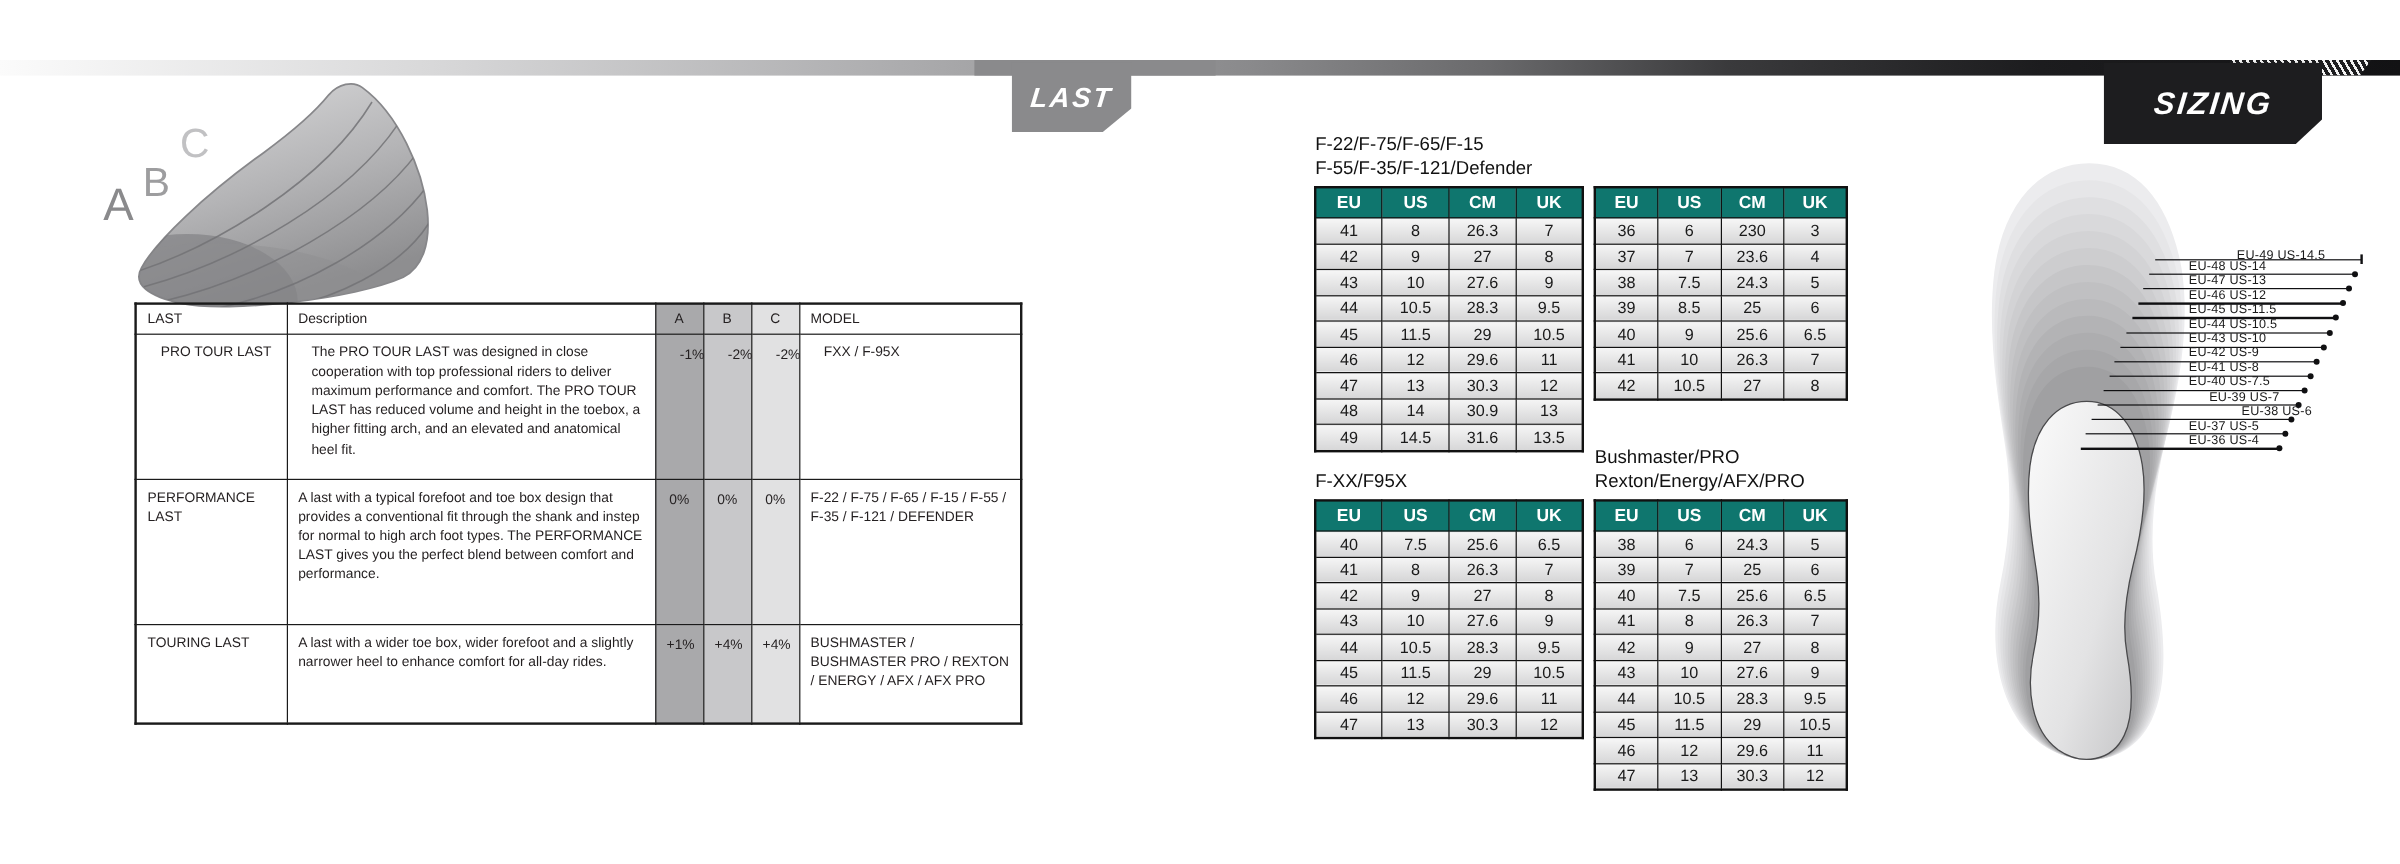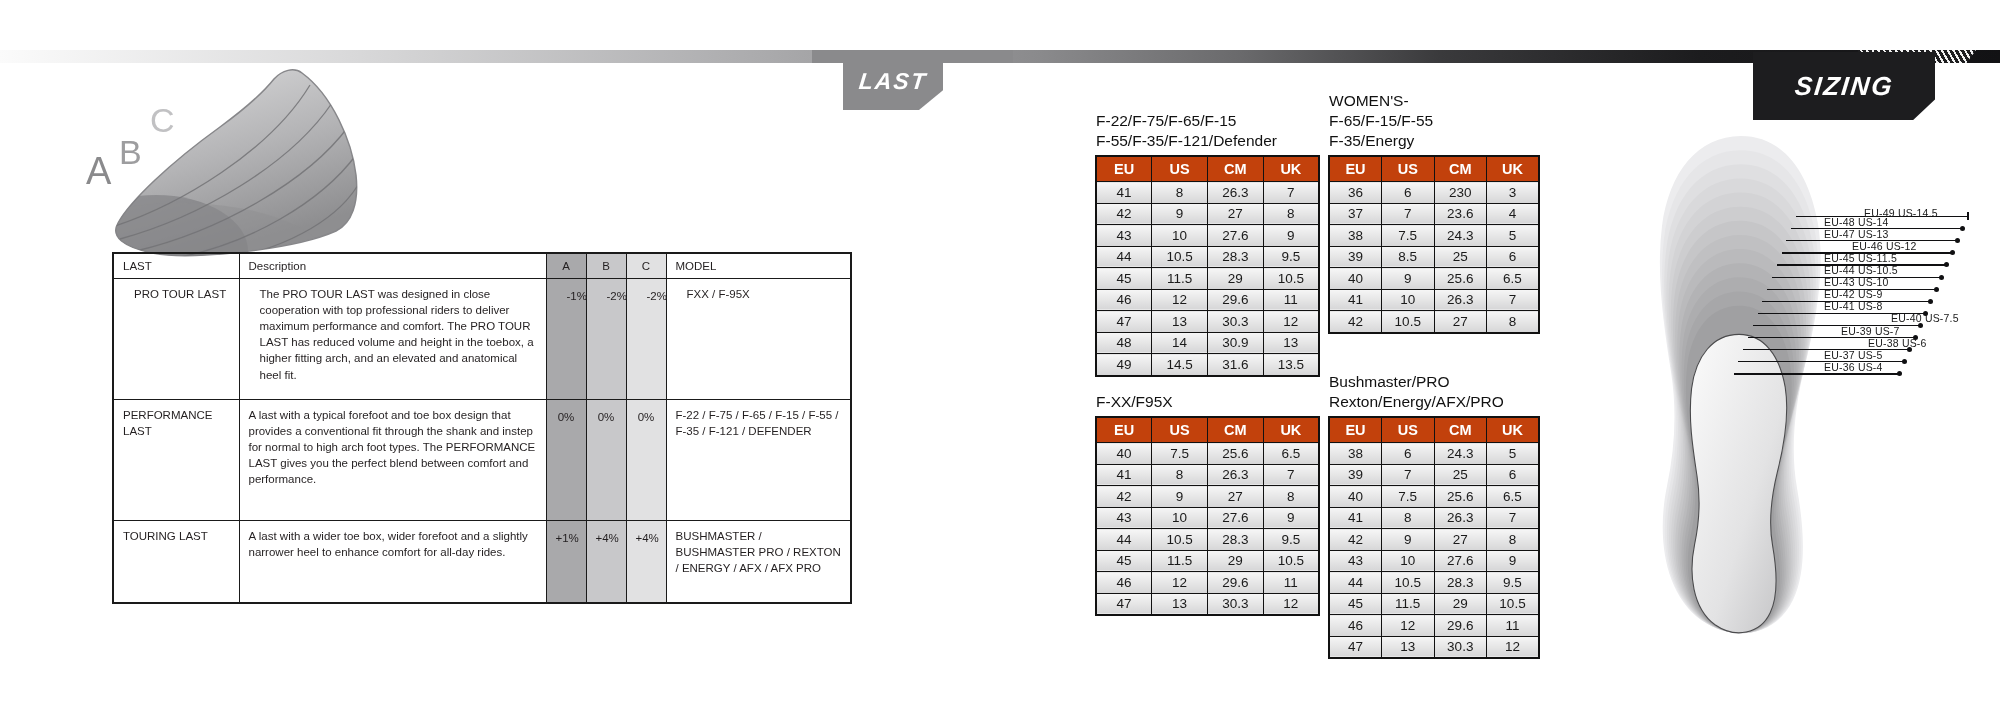--- a/index.html
+++ b/index.html
@@ -229,11 +229,6 @@
       </table>
   </div>
   <div class="st st1">
-    <div class="st-title">
-        <div>WOMEN'S-</div>
-        <div>F-65/F-15/F-55</div>
-        <div>F-35/Energy</div>
-      </div>
     <table>
         <thead>
           <tr>

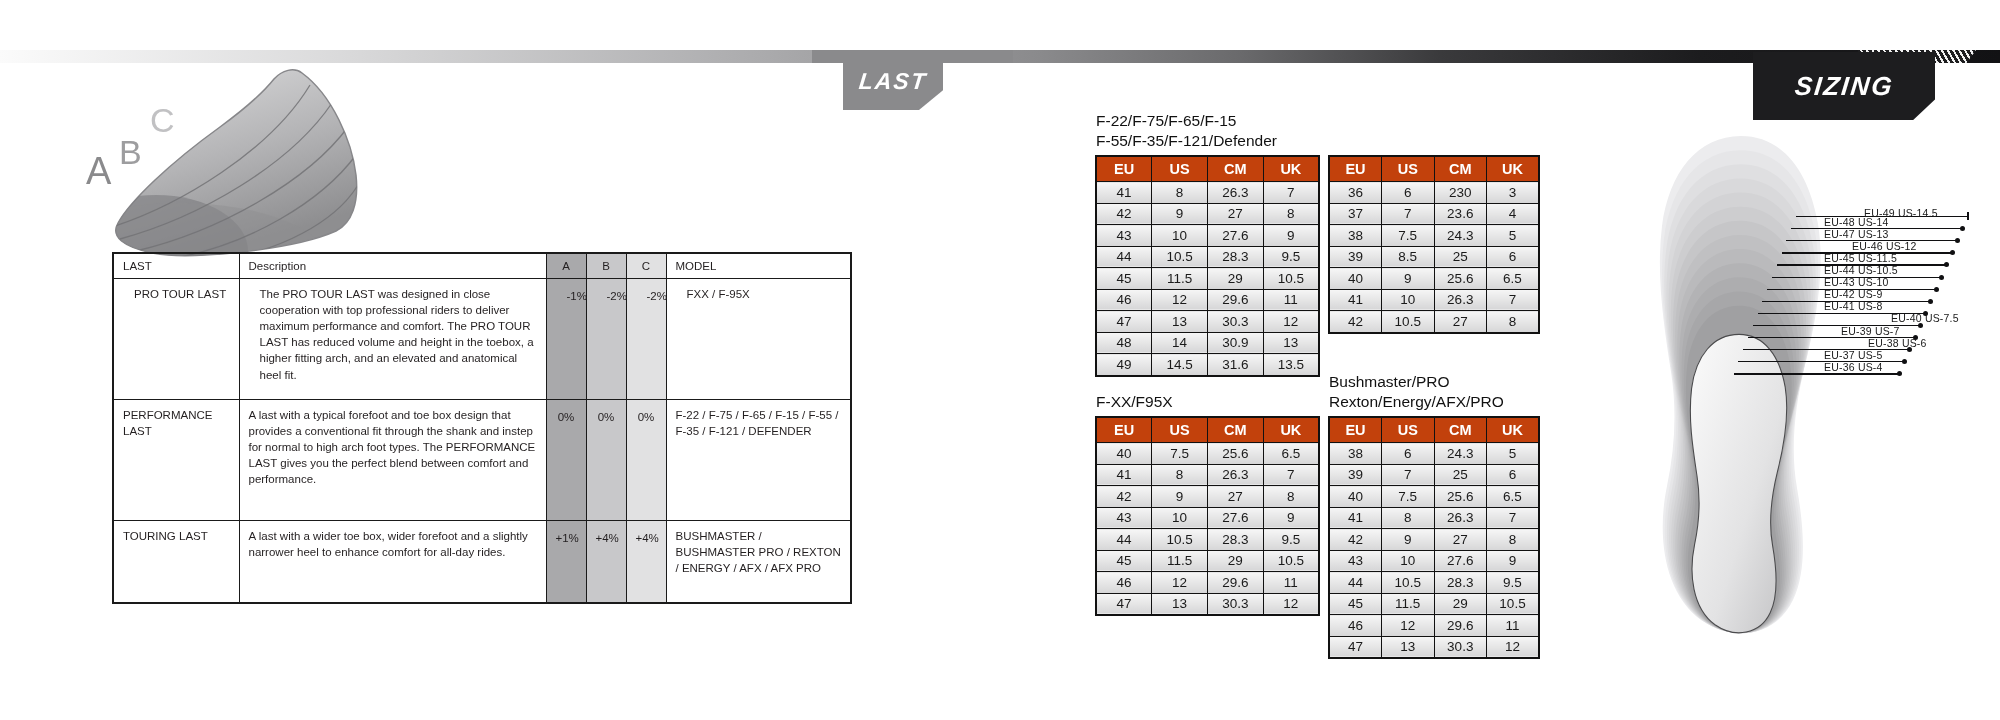--- a/index.html
+++ b/index.html
@@ -54,7 +54,7 @@
     line-height:20px;white-space:nowrap;color:#111;}
   .st table{width:100%;border-collapse:collapse;table-layout:fixed;border:2.5px solid #111;
     text-align:center;font-size:13.5px;color:#1a1a1a;}
-  .st th{background:#c2410c;color:#fff;font-weight:700;font-size:14.5px;height:22px;
+  .st th{background:#0f766e;color:#fff;font-weight:700;font-size:14.5px;height:22px;
     border:1.5px solid #111;}
   .st td{border:1.5px solid #111;height:18.5px;background:linear-gradient(#f6f6f6,#d6d6d7);}
 

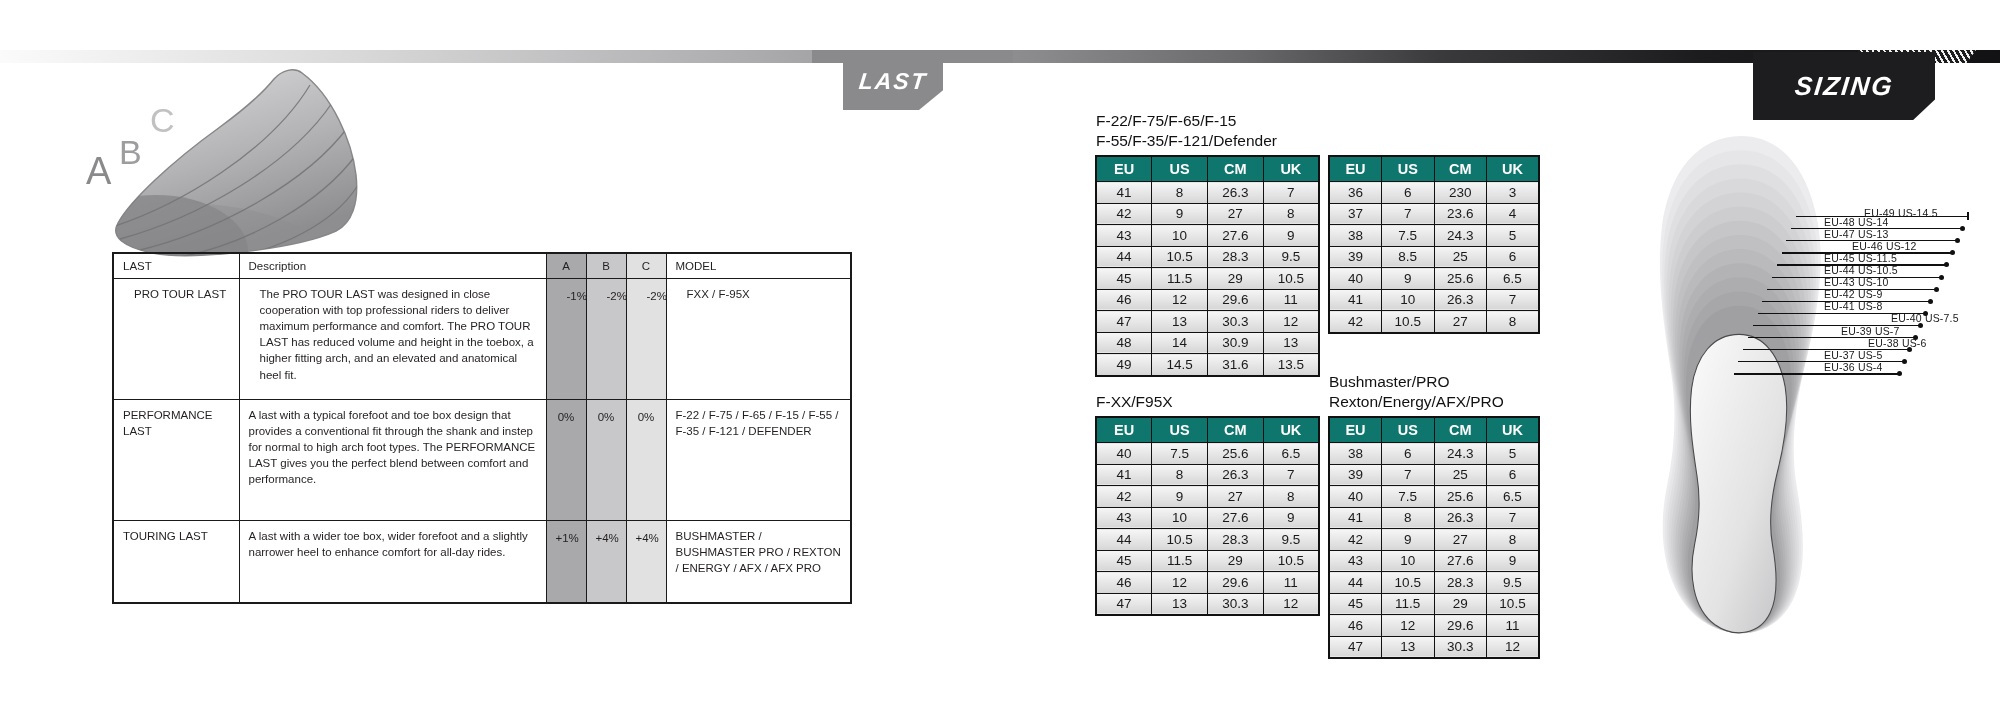--- a/index.html
+++ b/index.html
@@ -466,7 +466,7 @@
       <div class="callout-label" style="left: 1824px; top: 227.7px;">EU-47 US-13</div>
       <div class="callout-line" style="left: 1781.6px; top: 252.3px; width: 170.5px;"></div>
       <div class="callout-dot" style="left: 1949.6px; top: 250.3px;"></div>
-      <div class="callout-label" style="left: 1824px; top: 239.8px; margin-left: 28px;">EU-46  US-12</div>
+      <div class="callout-label" style="left: 1824px; top: 239.8px;">EU-46  US-12</div>
       <div class="callout-line" style="left: 1776.8px; top: 264.4px; width: 170px;"></div>
       <div class="callout-dot" style="left: 1944.3px; top: 262.4px;"></div>
       <div class="callout-label" style="left: 1824px; top: 251.9px;">EU-45  US-11.5</div>

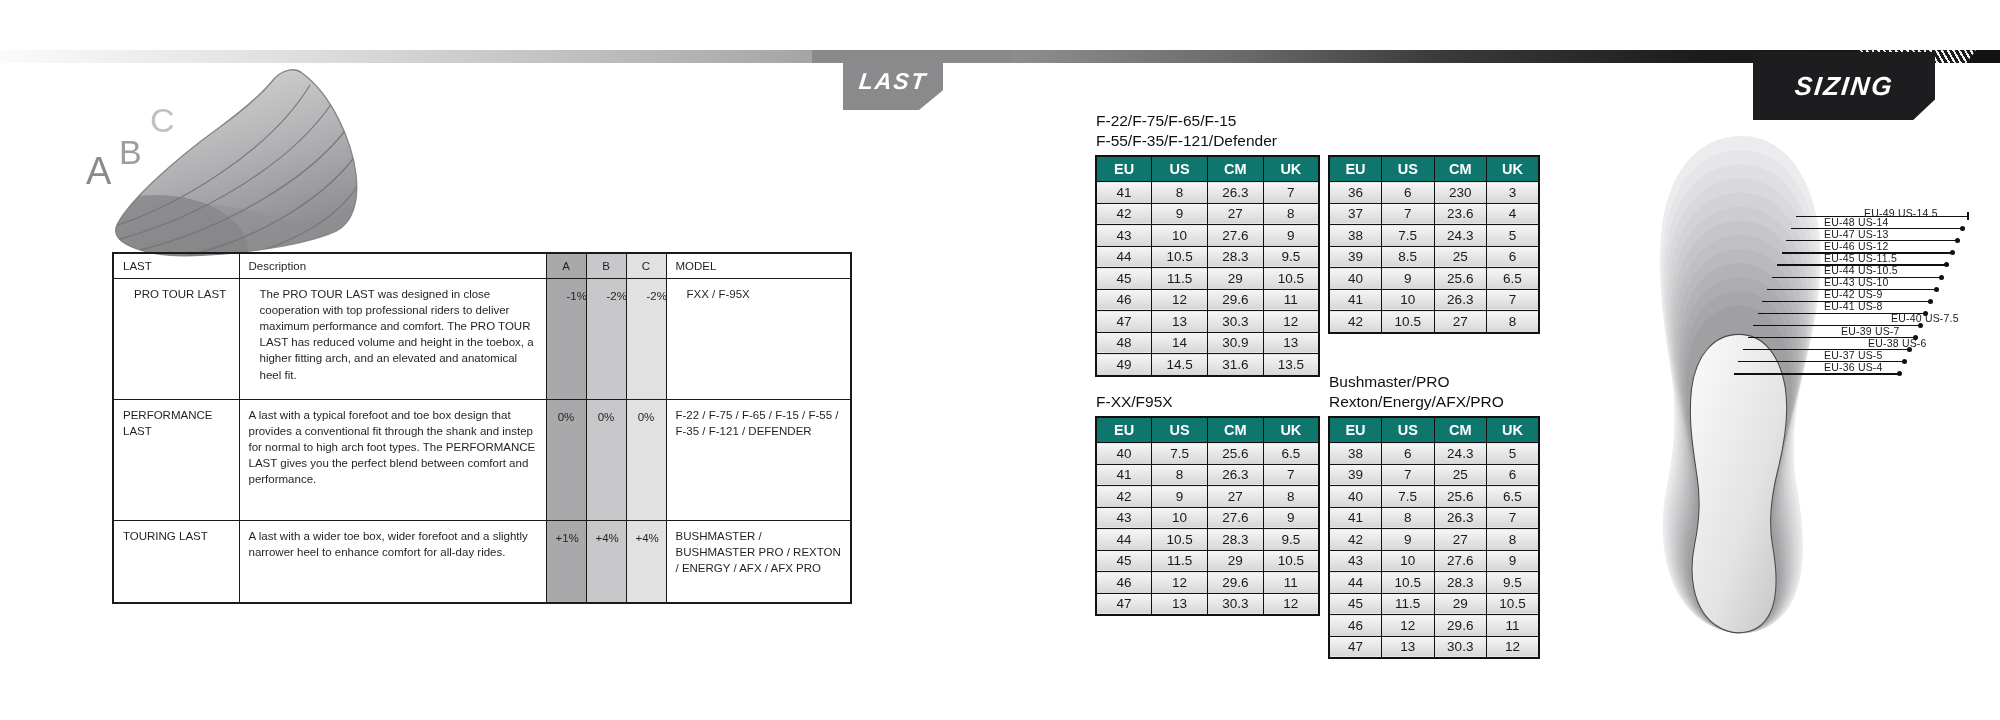--- a/index.html
+++ b/index.html
@@ -484,7 +484,7 @@
       <div class="callout-label" style="left: 1824px; top: 300.3px;">EU-41  US-8</div>
       <div class="callout-line" style="left: 1752.8px; top: 324.9px; width: 167.5px;"></div>
       <div class="callout-dot" style="left: 1917.8px; top: 322.9px;"></div>
-      <div class="callout-label" style="left: 1891px; top: 312.4px;">EU-40  US-7.5</div>
+      <div class="callout-label" style="left: 1824px; top: 312.4px;">EU-40  US-7.5</div>
       <div class="callout-line" style="left: 1748px; top: 337px; width: 167px;"></div>
       <div class="callout-dot" style="left: 1912.5px; top: 335px;"></div>
       <div class="callout-label" style="left: 1824px; top: 324.5px; padding-left: 17px;">EU-39  US-7</div>

